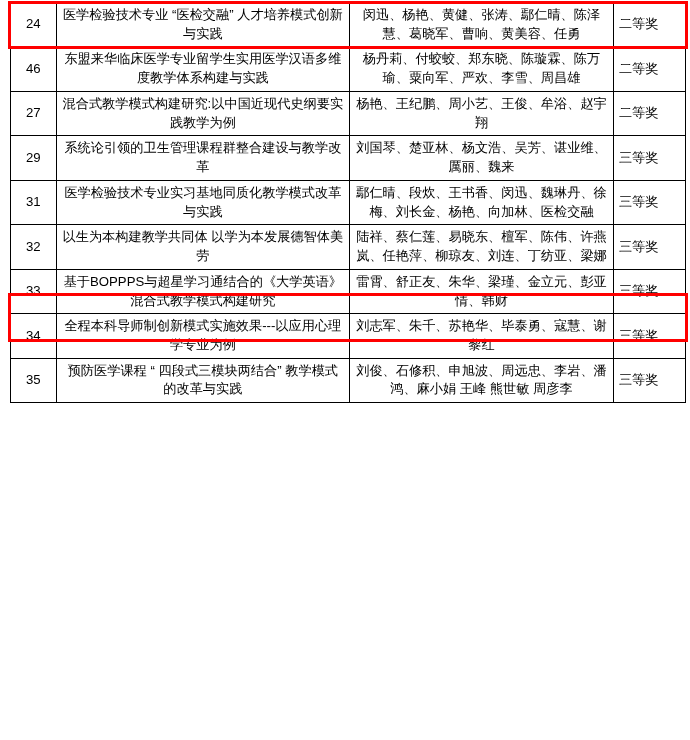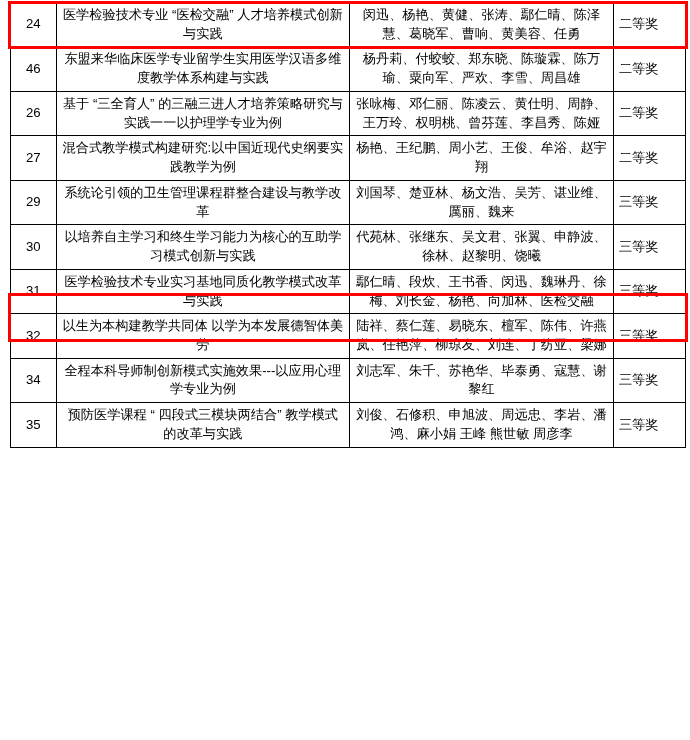--- a/index.html
+++ b/index.html
@@ -94,12 +94,6 @@
         <td class="col-award">二等奖</td>
       </tr>
 
-      <tr>
-        <td class="col-no">26</td>
-        <td class="col-title">基于 “三全育人” 的三融三进人才培养策略研究与实践一一以护理学专业为例</td>
-        <td class="col-authors">张咏梅、邓仁丽、陈凌云、黄仕明、周静、王万玲、权明桃、曾芬莲、李昌秀、陈娅</td>
-        <td class="col-award">二等奖</td>
-      </tr>
 
       <tr>
         <td class="col-no">27</td>

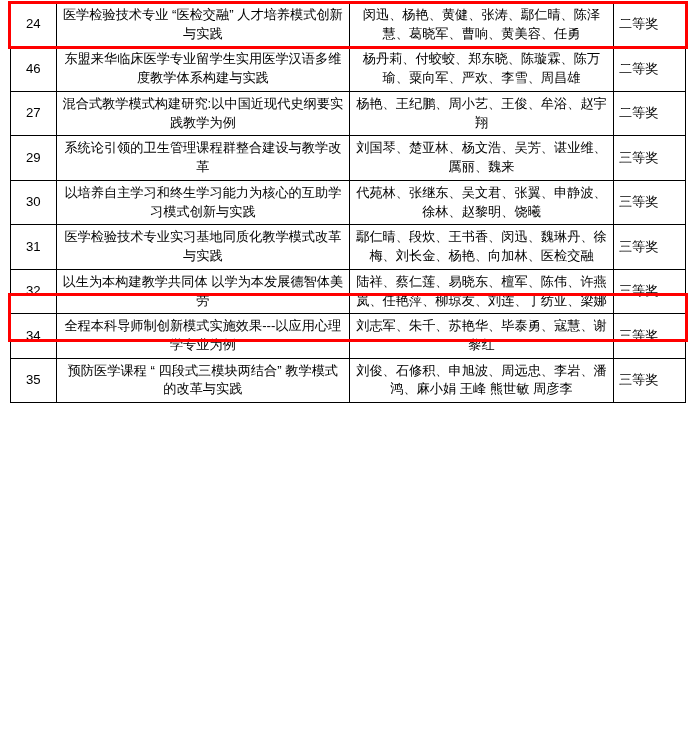--- a/index.html
+++ b/index.html
@@ -110,12 +110,6 @@
         <td class="col-award">三等奖</td>
       </tr>
 
-      <tr>
-        <td class="col-no">30</td>
-        <td class="col-title">以培养自主学习和终生学习能力为核心的互助学习模式创新与实践</td>
-        <td class="col-authors">代苑林、张继东、吴文君、张翼、申静波、徐林、赵黎明、饶曦</td>
-        <td class="col-award">三等奖</td>
-      </tr>
 
       <tr>
         <td class="col-no">31</td>

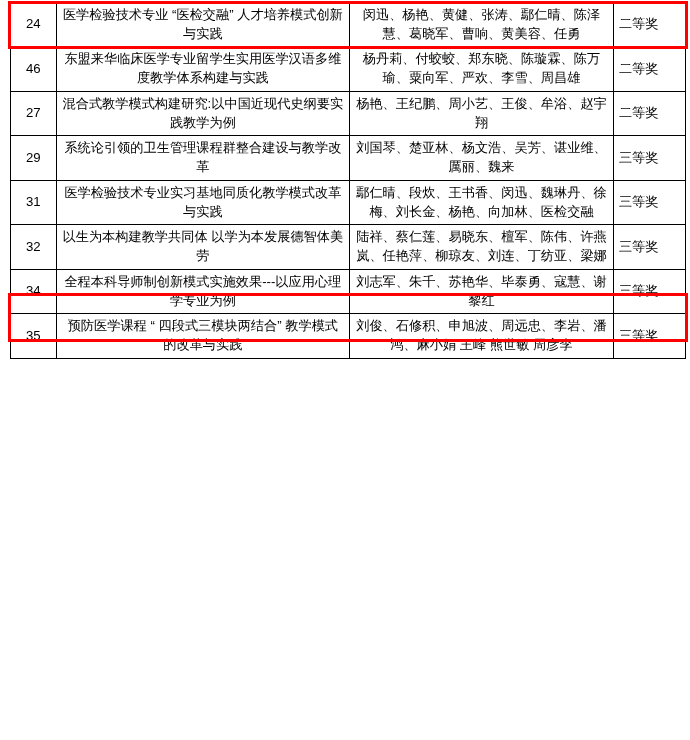--- a/index.html
+++ b/index.html
@@ -125,6 +125,12 @@
         <td class="col-award">三等奖</td>
       </tr>
 
+      <tr>
+        <td class="col-no">33</td>
+        <td class="col-title">基于BOPPPS与超星学习通结合的《大学英语》混合式教学模式构建研究</td>
+        <td class="col-authors">雷霄、舒正友、朱华、梁瑾、金立元、彭亚情、韩财</td>
+        <td class="col-award">三等奖</td>
+      </tr>
 
       <tr>
         <td class="col-no">34</td>

